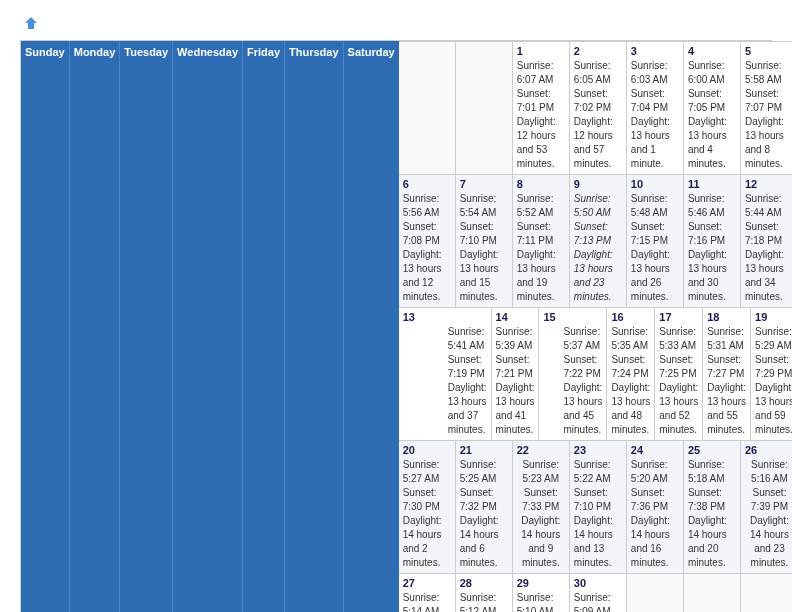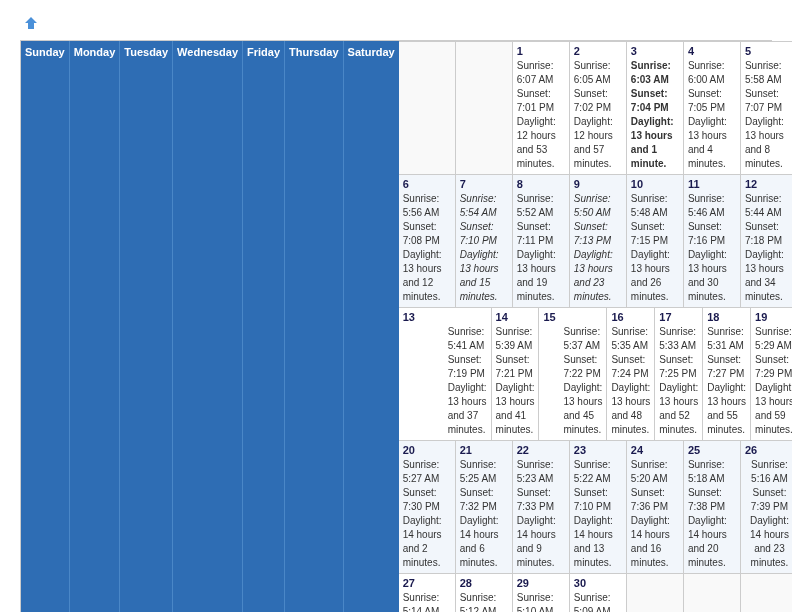--- a/index.html
+++ b/index.html
@@ -165,7 +165,7 @@
           </div>
           <div class="cal-cell">
             <div class="day-num">3</div>
-            <div class="day-info" style="white-space: pre-line; font-weight: bold;">Sunrise: 6:03 AM
+            <div class="day-info" style="white-space: pre-line;">Sunrise: 6:03 AM
 Sunset: 7:04 PM
 Daylight: 13 hours
 and 1 minute.</div>

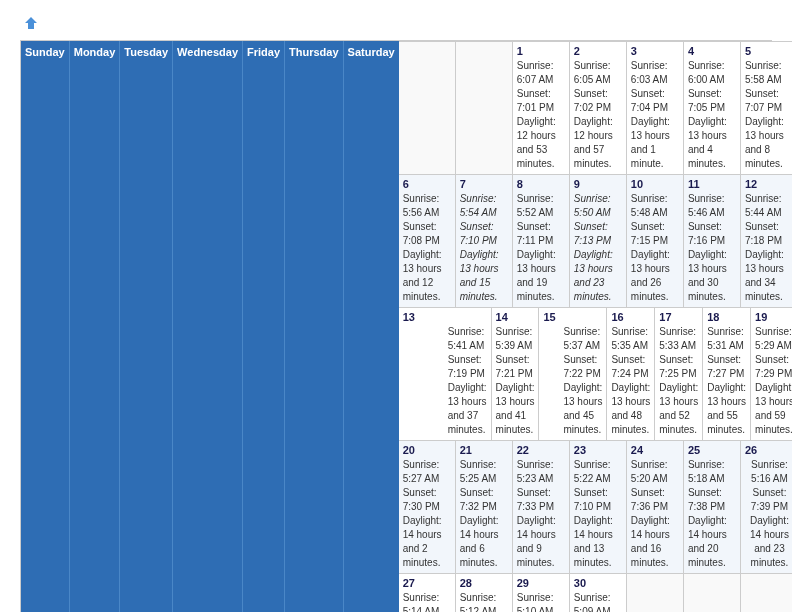--- a/index.html
+++ b/index.html
@@ -195,7 +195,7 @@
           </div>
           <div class="cal-cell">
             <div class="day-num">7</div>
-            <div class="day-info" style="white-space: pre-line; font-style: italic;">Sunrise: 5:54 AM
+            <div class="day-info" style="white-space: pre-line;">Sunrise: 5:54 AM
 Sunset: 7:10 PM
 Daylight: 13 hours
 and 15 minutes.</div>

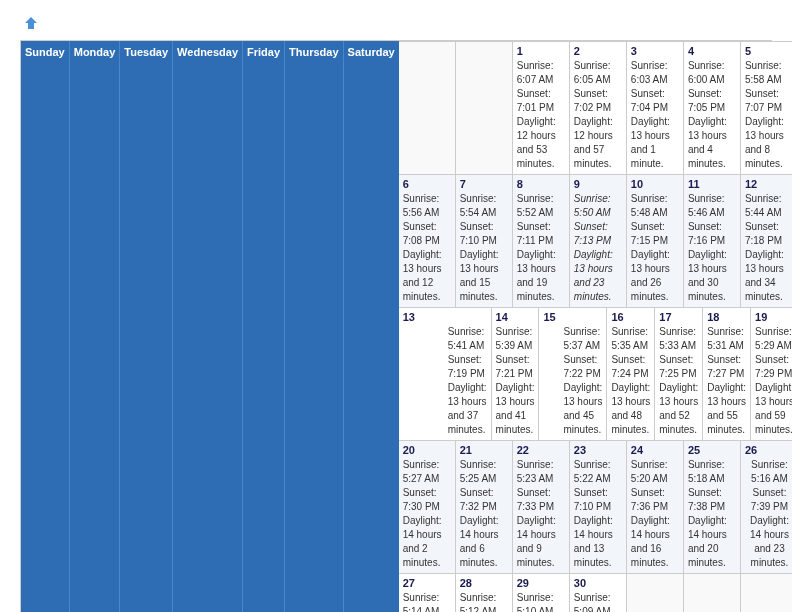--- a/index.html
+++ b/index.html
@@ -304,7 +304,7 @@
           </div>
           <div class="cal-cell">
             <div class="day-num">22</div>
-            <div class="day-info" style="white-space: pre-line;">Sunrise: 5:23 AM
+            <div class="day-info" style="white-space: pre-line; text-align: center;">Sunrise: 5:23 AM
 Sunset: 7:33 PM
 Daylight: 14 hours
 and 9 minutes.</div>

